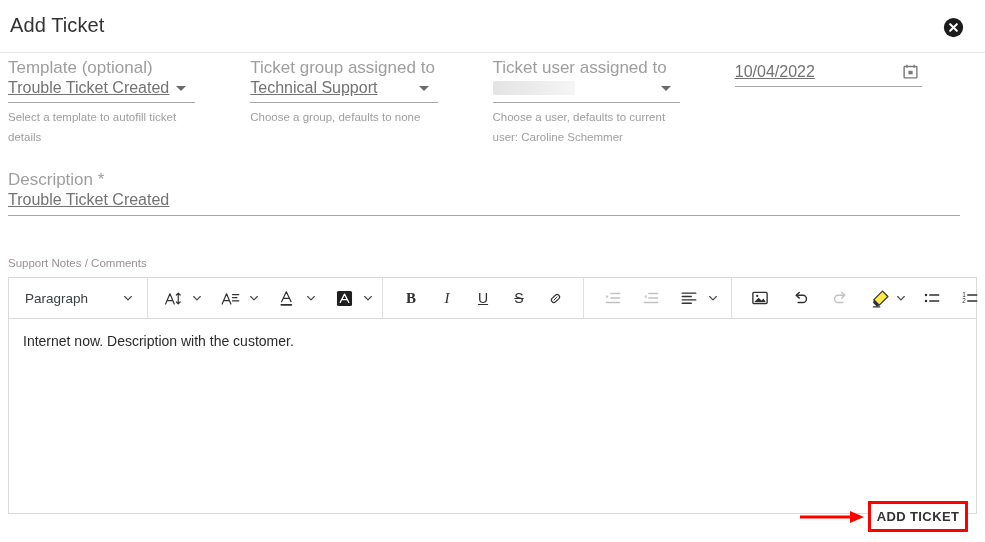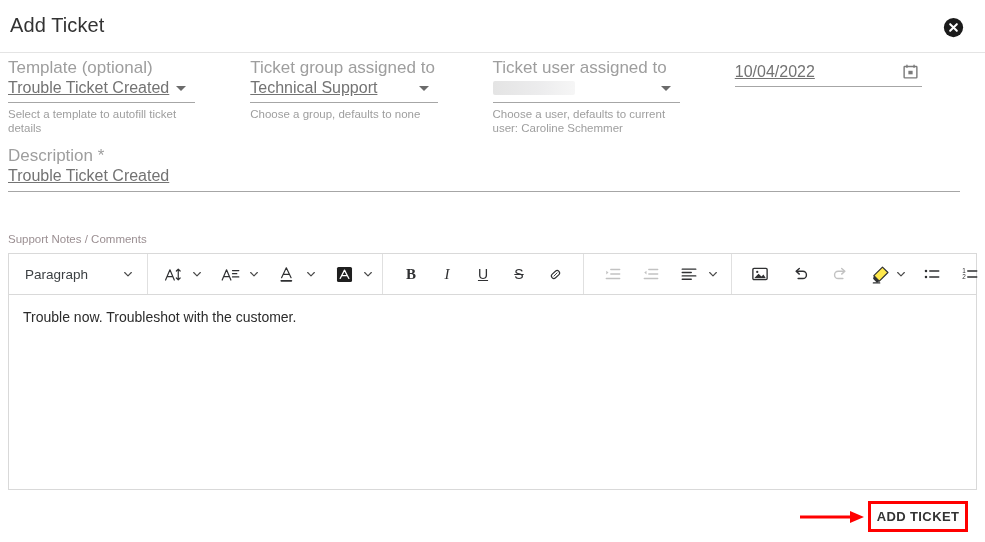--- a/index.html
+++ b/index.html
@@ -82,7 +82,7 @@
   .field-hint {
     font-size: 11.5px;
     color: #9e9e9e;
-    line-height: 14px;
+    line-height: 20px;
     margin-top: 4px;
     max-width: 190px;
   }

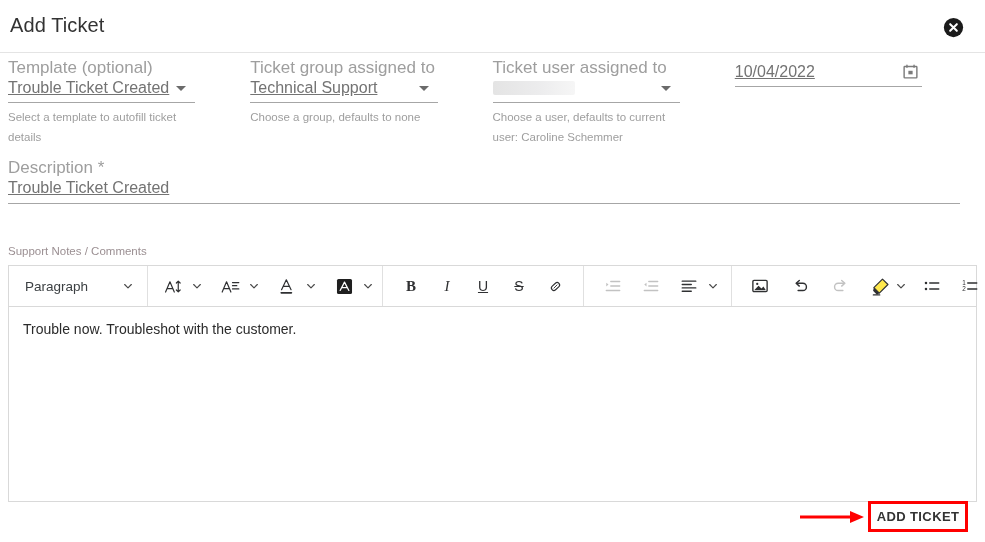--- a/index.html
+++ b/index.html
@@ -294,7 +294,7 @@
 
   </div>
 
-  <div class="field-row" style="margin-top:14px;">
+  <div class="field-row" style="margin-top:26px;">
     <div class="field desc">
       <div class="field-label">Description *</div>
       <div class="desc-control">

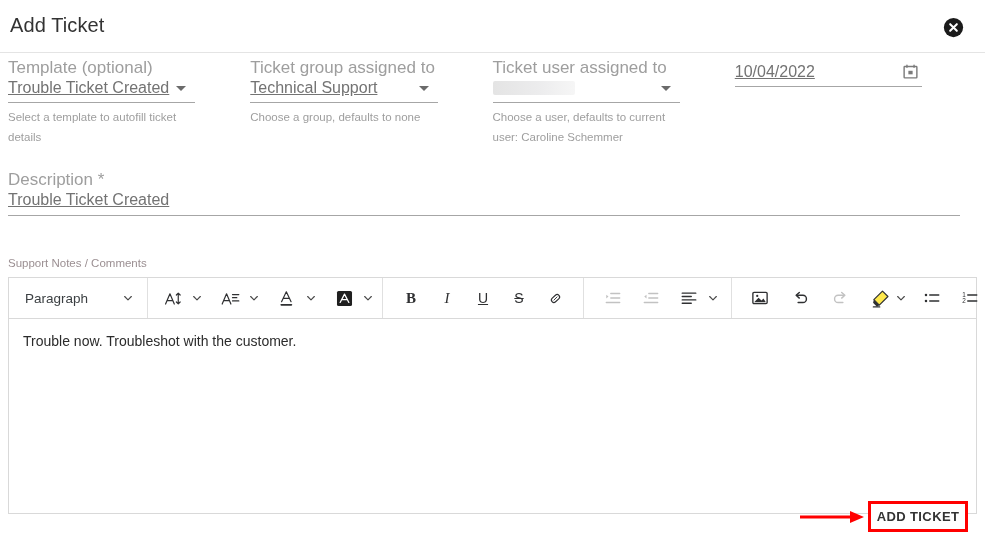--- a/index.html
+++ b/index.html
@@ -481,7 +481,7 @@
 
   </div>
 
-  <div class="editor-body">Trouble now. Troubleshot with the customer.</div>
+  <div class="editor-body">Internet now. Description with the customer.</div>
 </div>
 
 <div class="footer"></div>

